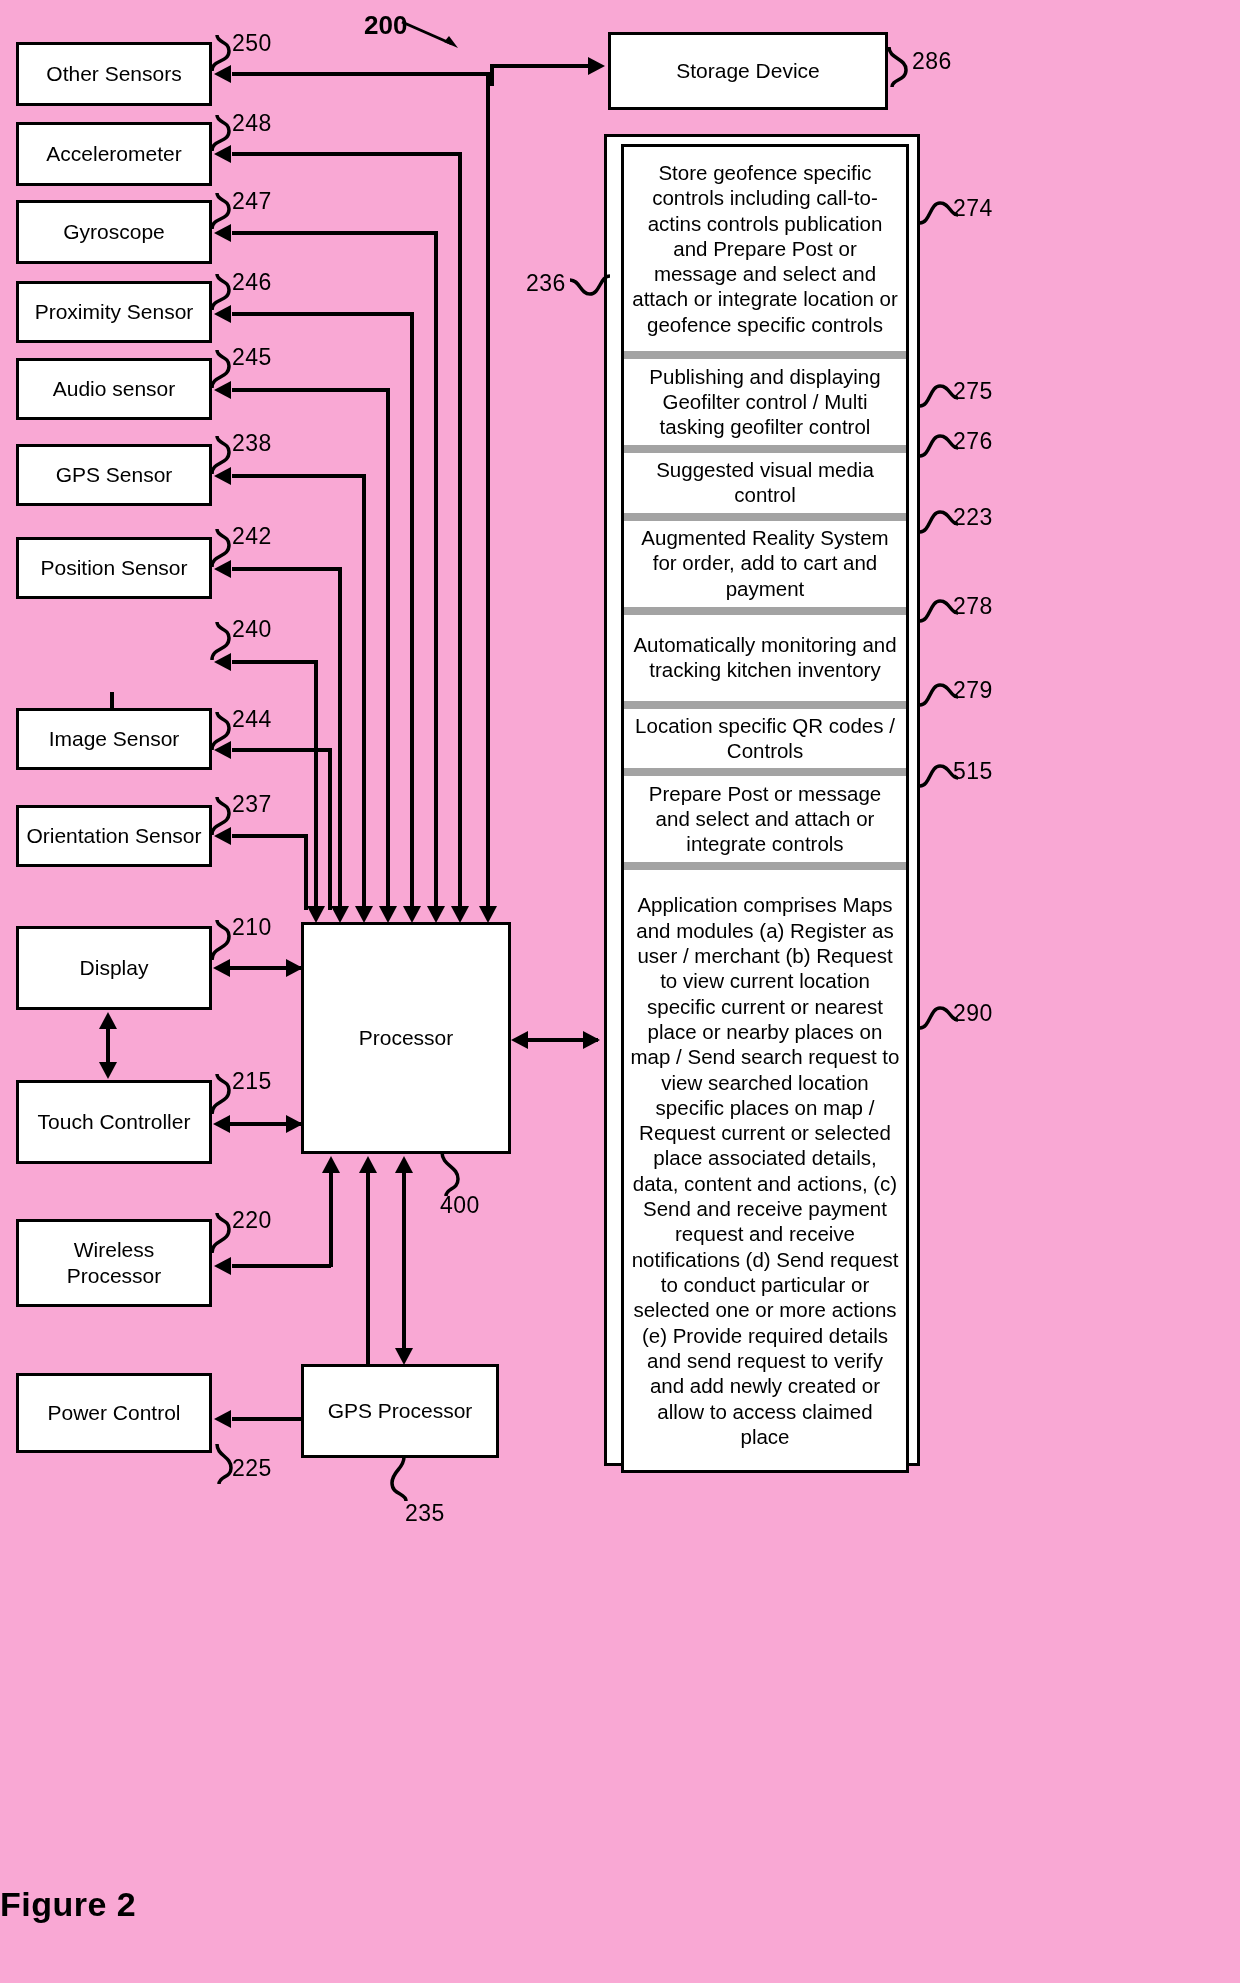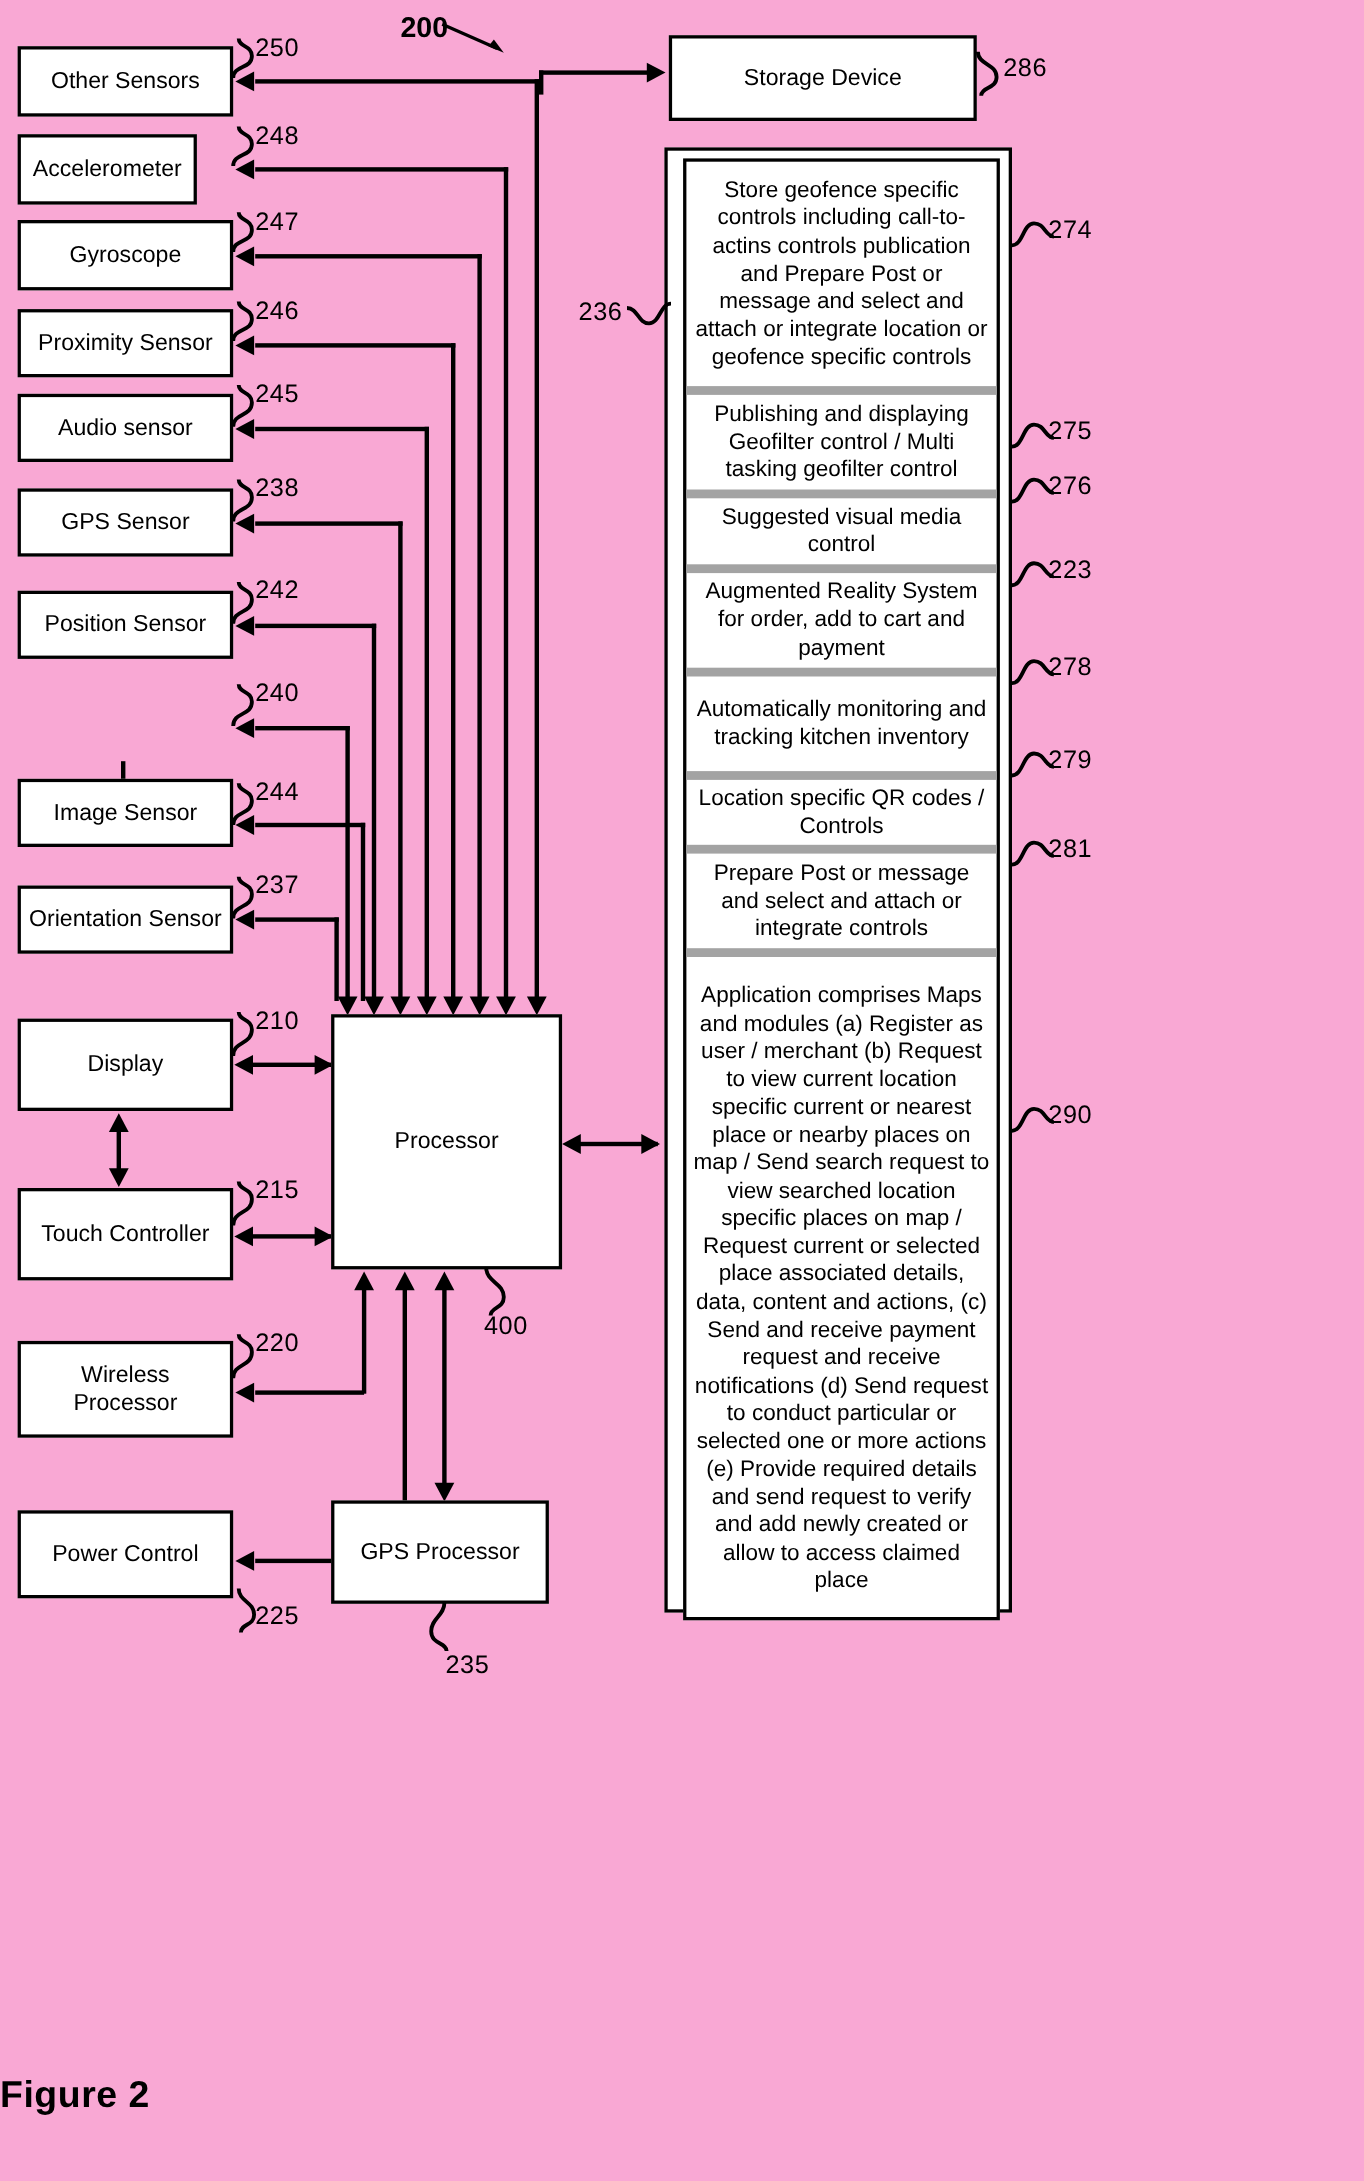--- a/index.html
+++ b/index.html
@@ -157,7 +157,7 @@
   </svg>
   <div class="ref" style="left:232px;top:30px">250</div>
 
-  <div class="box" style="left:16px;top:122px;width:163px;height:64px">
+  <div class="box" style="left:16px;top:122px;width:196px;height:64px">
     <span>Accelerometer</span>
   </div>
   <svg class="hook" style="left:209px;top:113px;width:30px;height:40px" viewBox="0 0 30 40">

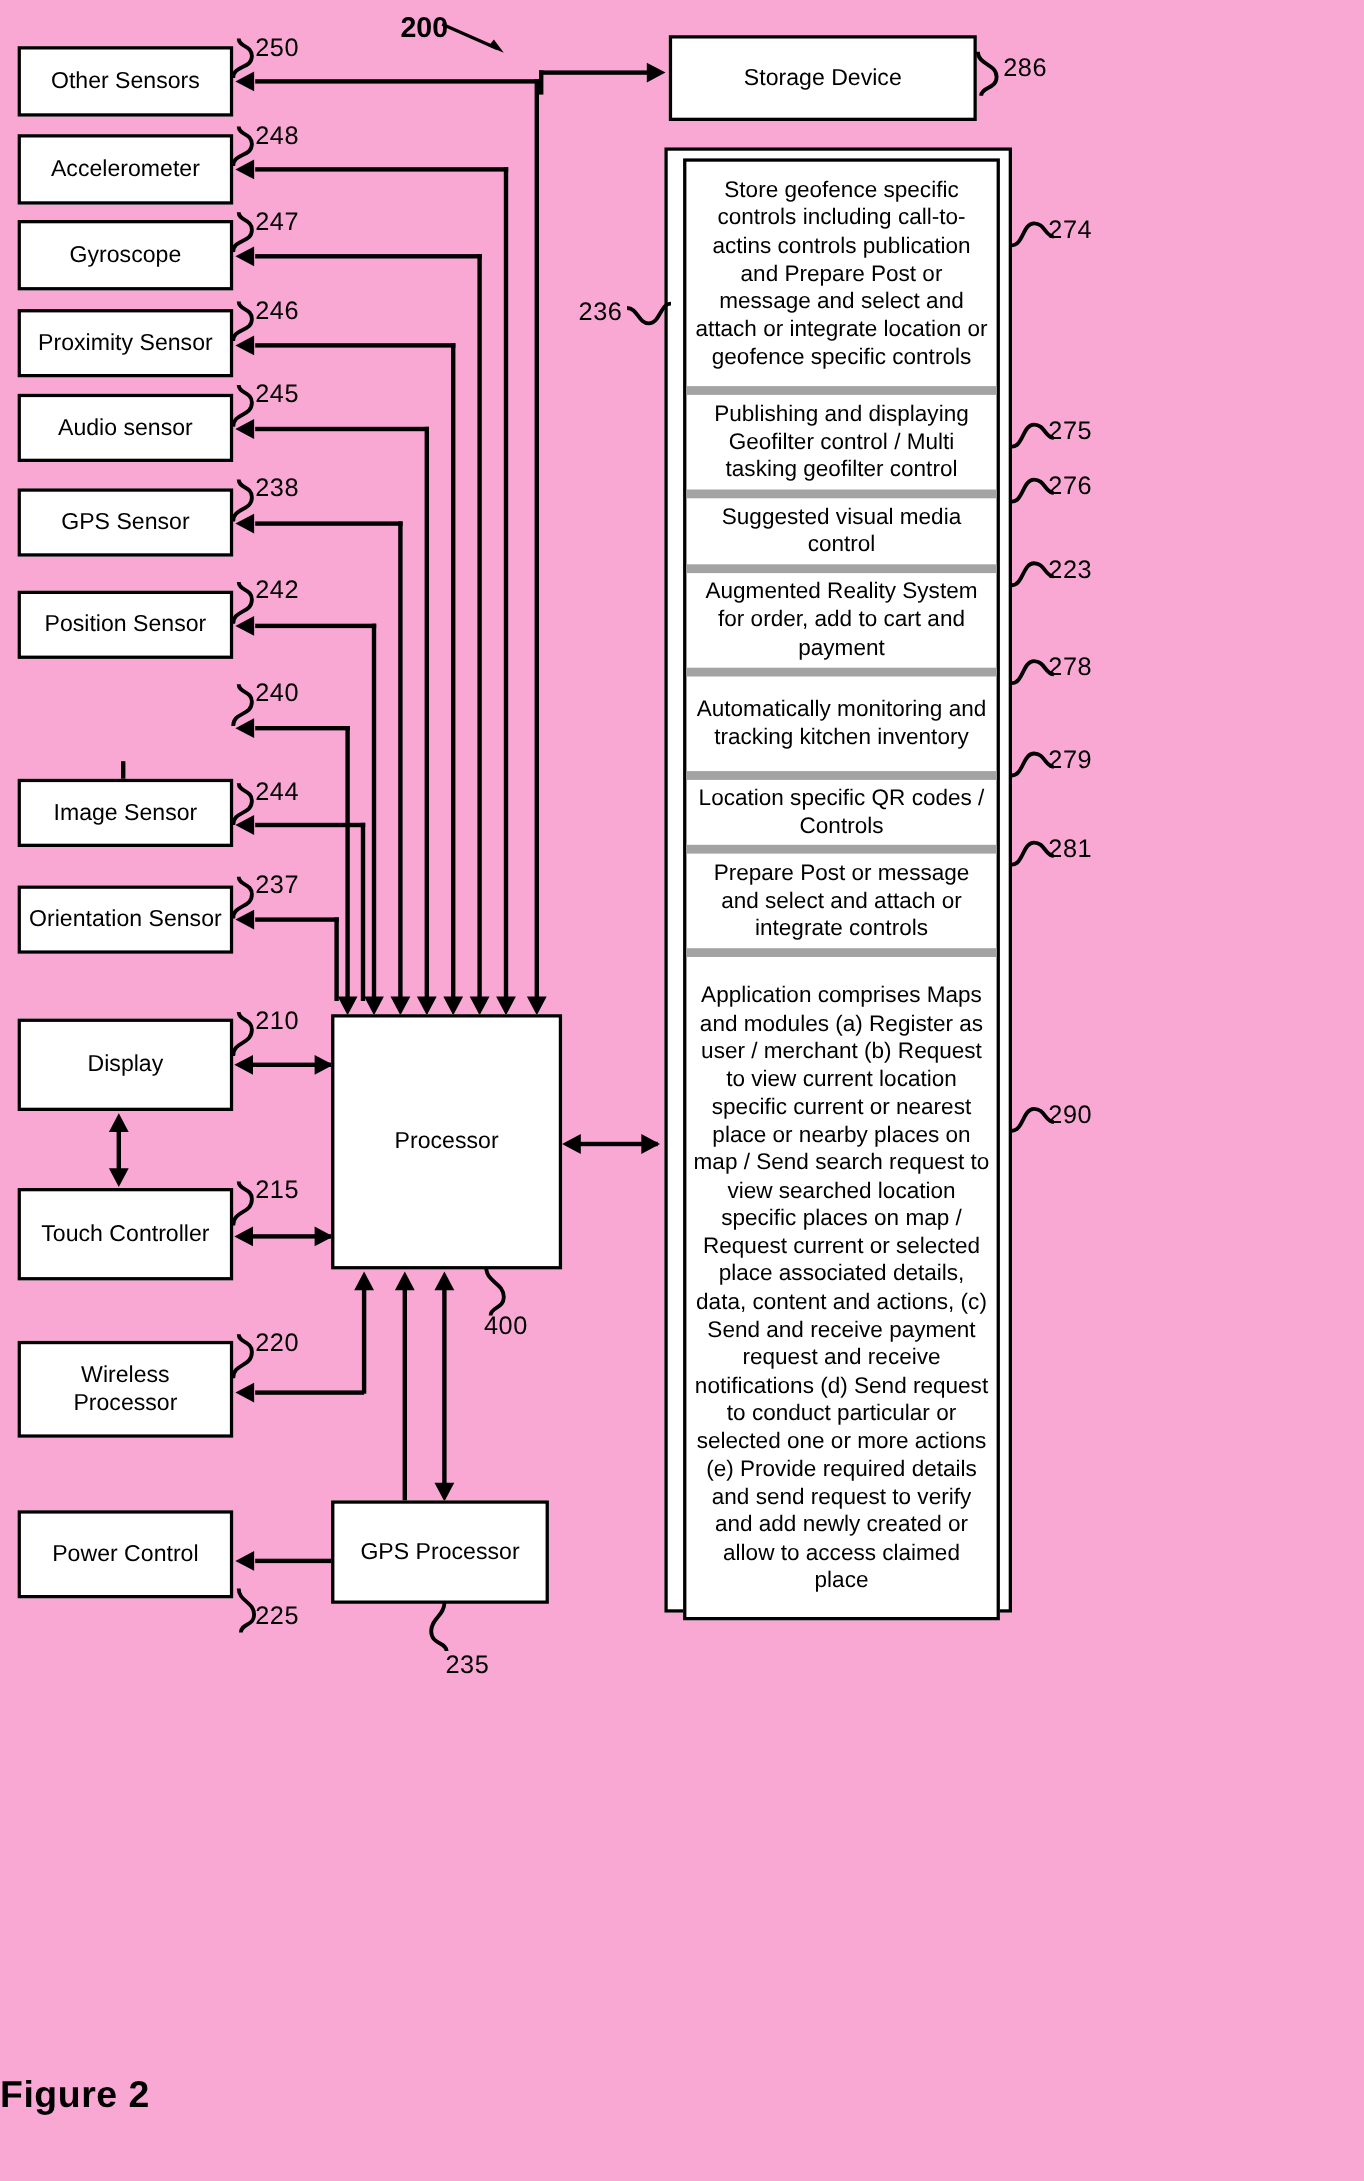--- a/index.html
+++ b/index.html
@@ -339,7 +339,7 @@
   <svg class="hook" style="left:918px;top:758px;width:42px;height:32px" viewBox="0 0 42 32">
     <path d="M2,28 C12,28 12,8 22,8 C32,8 32,20 40,20" stroke="#000" stroke-width="3.5" fill="none"></path>
   </svg>
-  <div class="ref" style="left:953px;top:758px">281</div>
+  <div class="ref" style="left:953px;top:758px">515</div>
 
   <svg class="hook" style="left:918px;top:1000px;width:42px;height:32px" viewBox="0 0 42 32">
     <path d="M2,28 C12,28 12,8 22,8 C32,8 32,20 40,20" stroke="#000" stroke-width="3.5" fill="none"></path>

